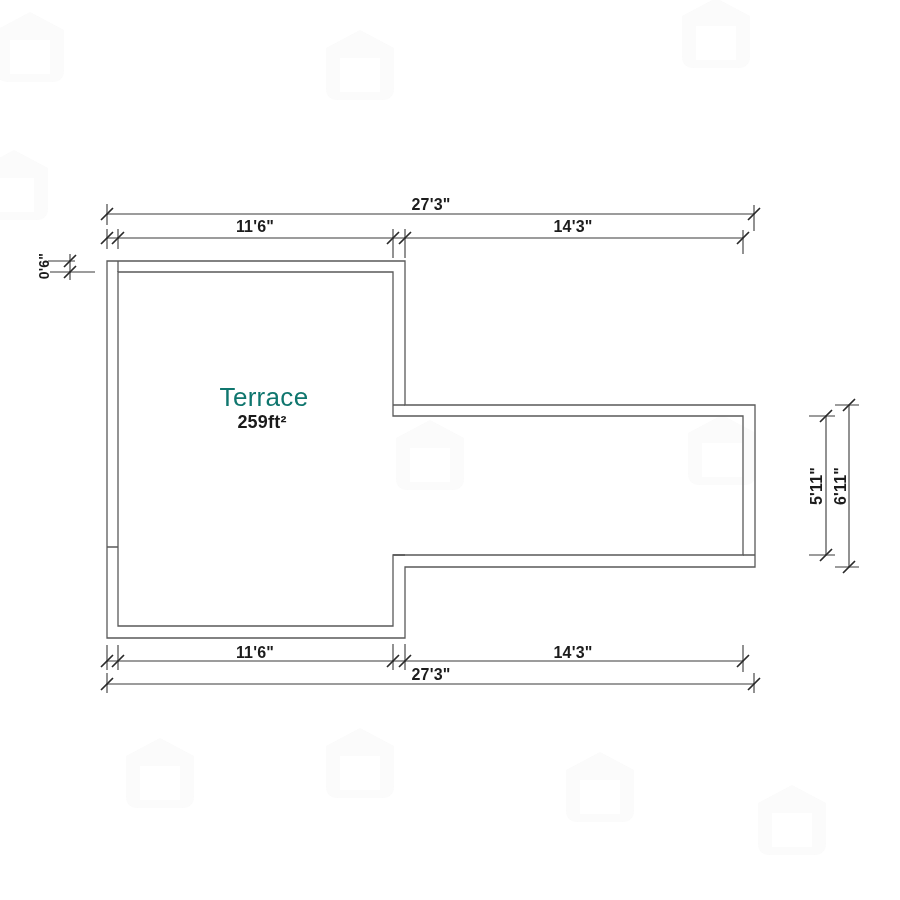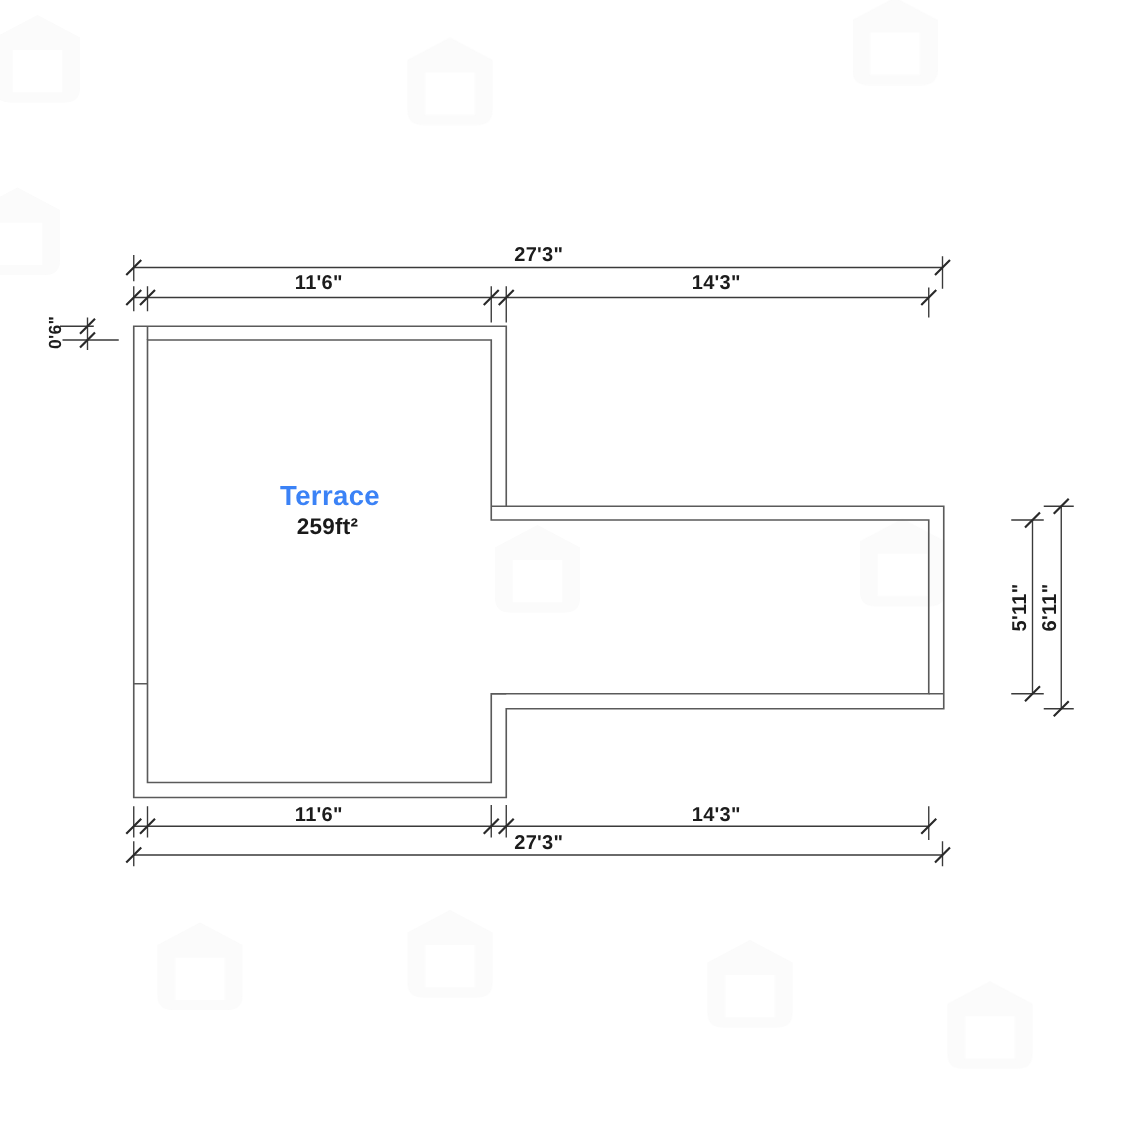--- a/index.html
+++ b/index.html
@@ -21,7 +21,7 @@
     letter-spacing:0.2px;
   }
   .lbl.rot{transform:translate(-50%,-50%) rotate(-90deg);}
-  .room-name{font-size:22px;font-weight:700;color:#3b82f6;letter-spacing:0.3px;}
+  .room-name{font-size:26px;font-weight:400;color:#0f766e;letter-spacing:0.3px;}
   .room-area{font-size:18px;font-weight:600;color:#1a1a1a;}
 </style>
 </head>

